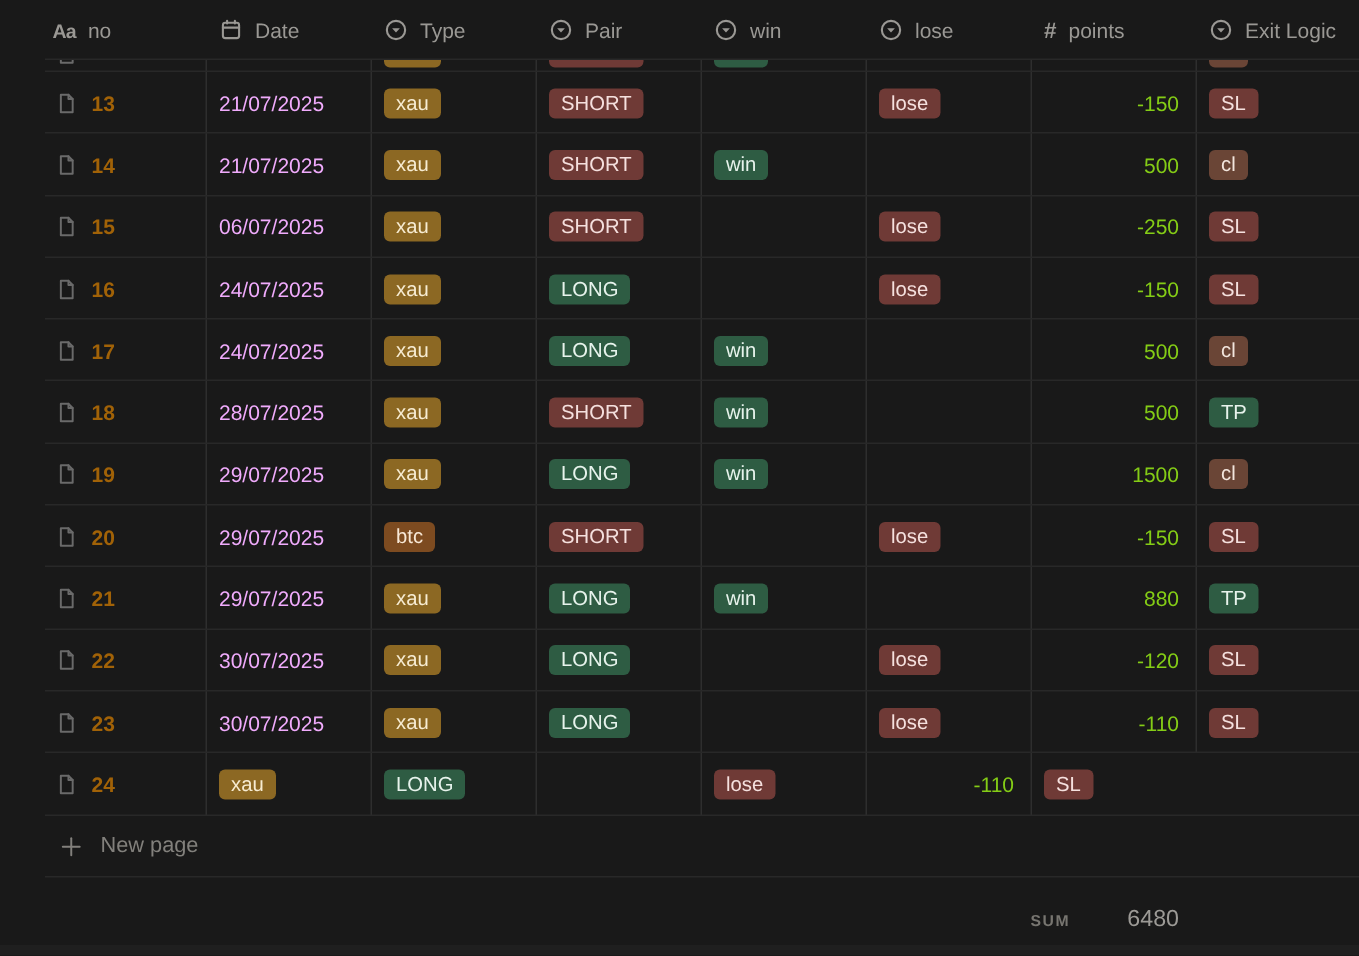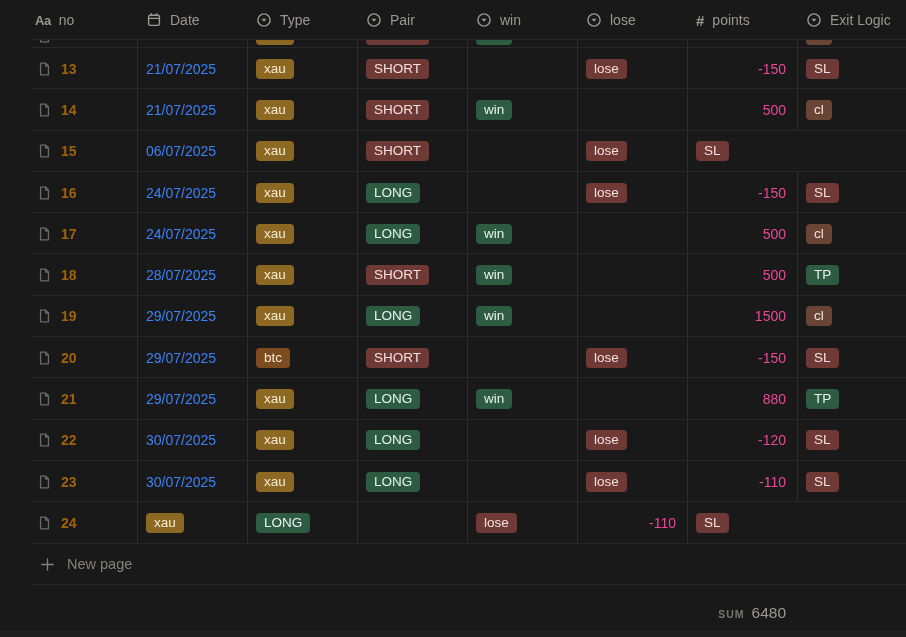--- a/index.html
+++ b/index.html
@@ -46,7 +46,7 @@
   .cell.c-title{padding-left:37px;gap:9px;}
   .cell.c-points{justify-content:flex-end;padding-right:11px;padding-left:0;}
   .no-text{color:#a16207;font-weight:700;font-size:14px;}
-  .date-text{color:#3b82f6;font-size:14px;}
+  .date-text{color:#f0abfc;font-size:14px;}
   .points-text{color:#ec4899;font-size:14px;text-align:center;}
   .pageicon{color:#6a6a6a;display:inline-flex;}
   .tag{

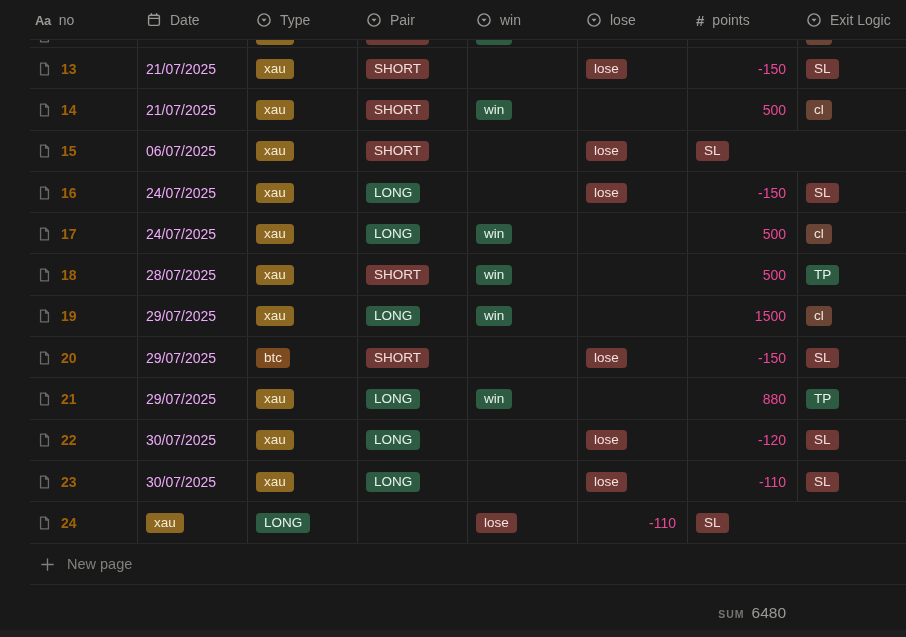--- a/index.html
+++ b/index.html
@@ -47,7 +47,7 @@
   .cell.c-points{justify-content:flex-end;padding-right:11px;padding-left:0;}
   .no-text{color:#a16207;font-weight:700;font-size:14px;}
   .date-text{color:#f0abfc;font-size:14px;}
-  .points-text{color:#ec4899;font-size:14px;text-align:center;}
+  .points-text{color:#84cc16;font-size:14px;text-align:center;}
   .pageicon{color:#6a6a6a;display:inline-flex;}
   .tag{
     display:inline-block;height:20px;line-height:20px;padding:0 8px;

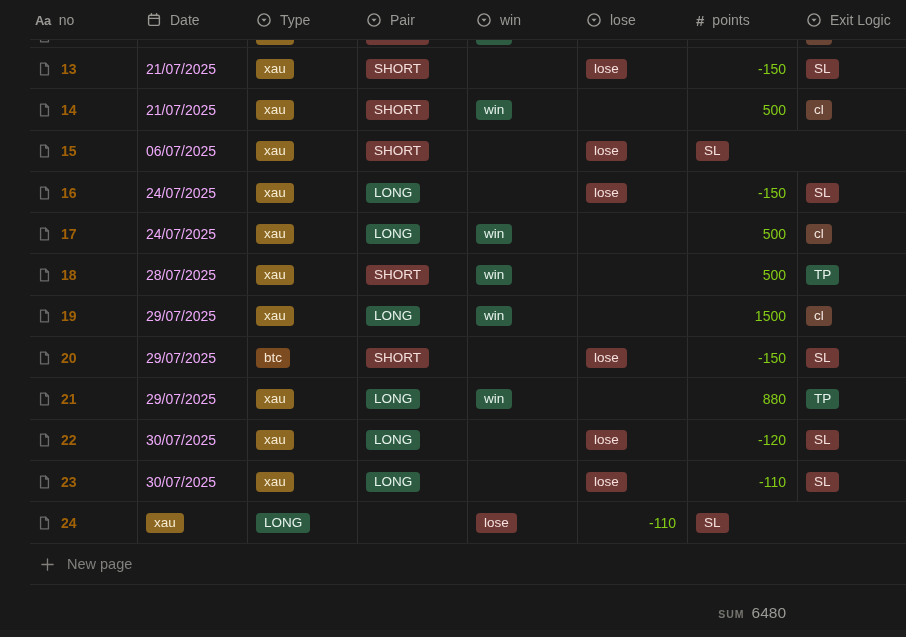--- a/index.html
+++ b/index.html
@@ -238,6 +238,9 @@
         <div class="cell"></div>
         <div class="cell">
           <span class="tag" style="background:#6f3a36;color:#f5e0de">lose</span>
+        </div>
+        <div class="cell c-points">
+          <span class="points-text">-250</span>
         </div>
         <div class="cell">
           <span class="tag" style="background:#6f3a36;color:#f5e0de">SL</span>

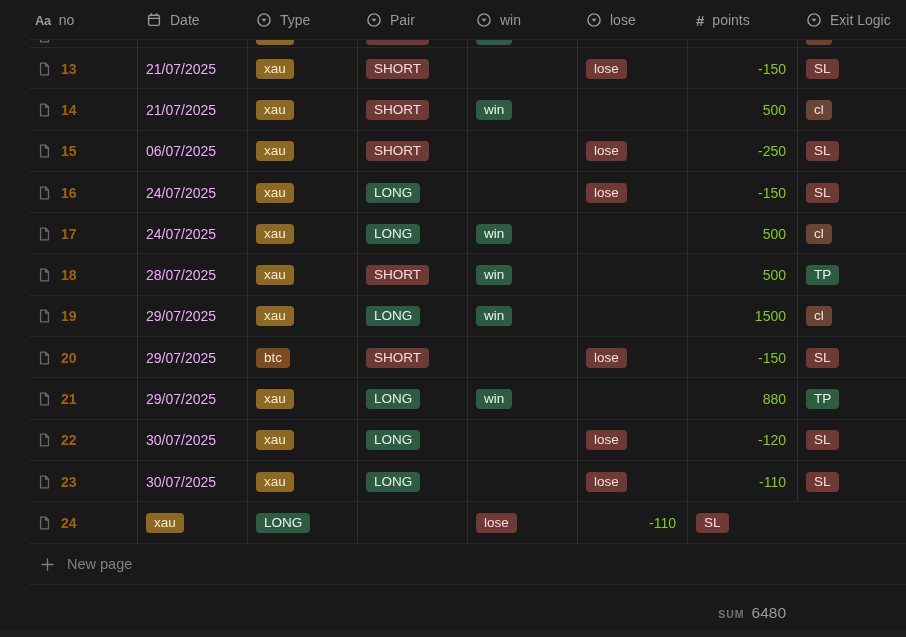--- a/index.html
+++ b/index.html
@@ -62,7 +62,7 @@
   
   .sumrow{margin-top:9px;height:38px;}
   .sumcell{
-    grid-column:7;display:flex;align-items:center;justify-content:flex-end;
+    grid-column:7;display:flex;align-items:center;justify-content:space-between;
     gap:7px;padding-right:11px;cursor:pointer;
   }
   .sum-label{

